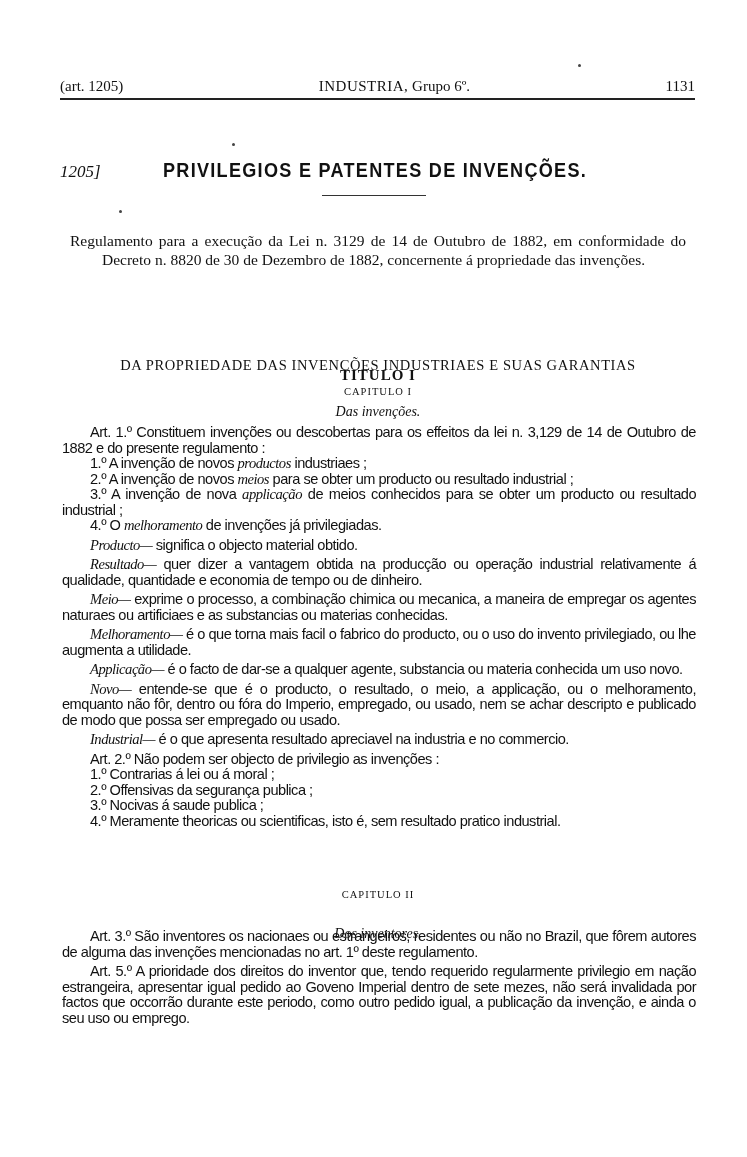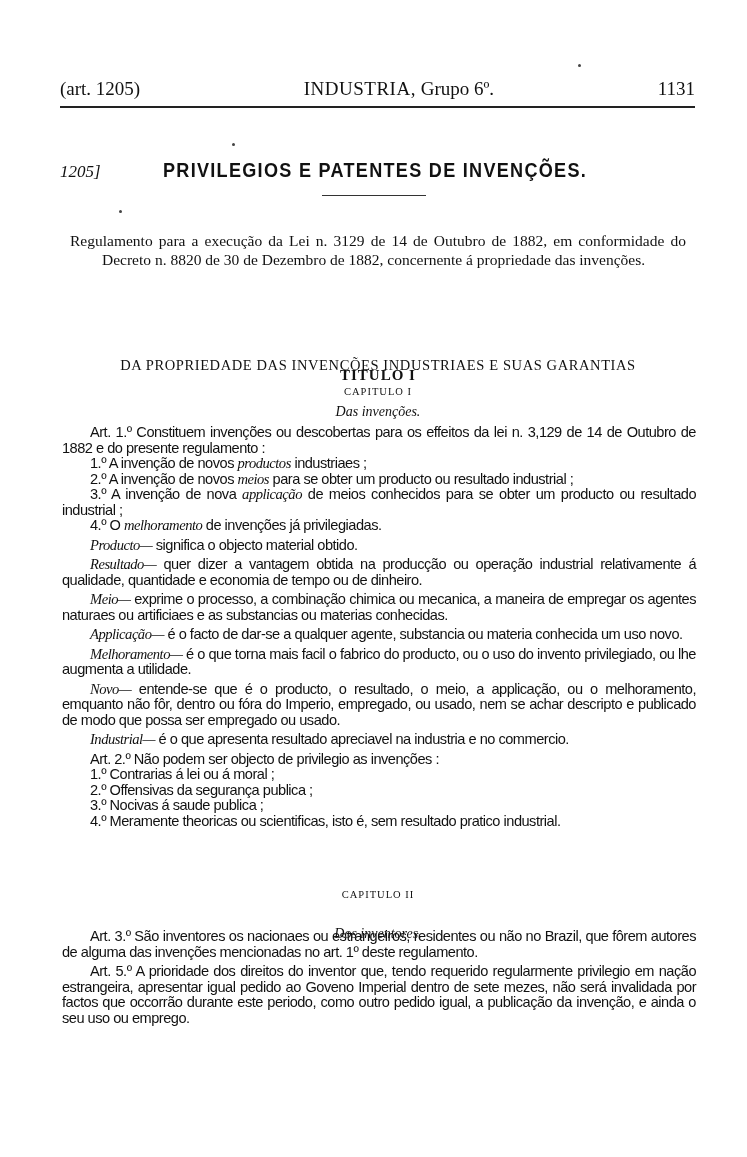--- a/index.html
+++ b/index.html
@@ -7,8 +7,8 @@
          font-family: "Liberation Serif", "DejaVu Serif", serif; color: #111; }
   .page { position: absolute; left: 0; top: 0; width: 747px; height: 1157px; }
   .running-head { position: absolute; left: 60px; right: 52px; top: 78px; height: 18px;
-                  font-size: 19px; display: flex; justify-content: space-between; align-items: baseline;
-                  border-bottom: 2px solid #222; padding-bottom: 10px; }
+                  font-size: 15px; display: flex; justify-content: space-between; align-items: baseline;
+                  border-bottom: 2px solid #222; padding-bottom: 2px; }
   .running-head .center b { font-weight: normal; letter-spacing: 0.5px; }
   .section-head { position: absolute; left: 60px; top: 158px; width: 640px; font-size: 20px; }
   .section-head .num { position: absolute; left: 0; top: 4px; font-size: 17px; font-style: italic; }

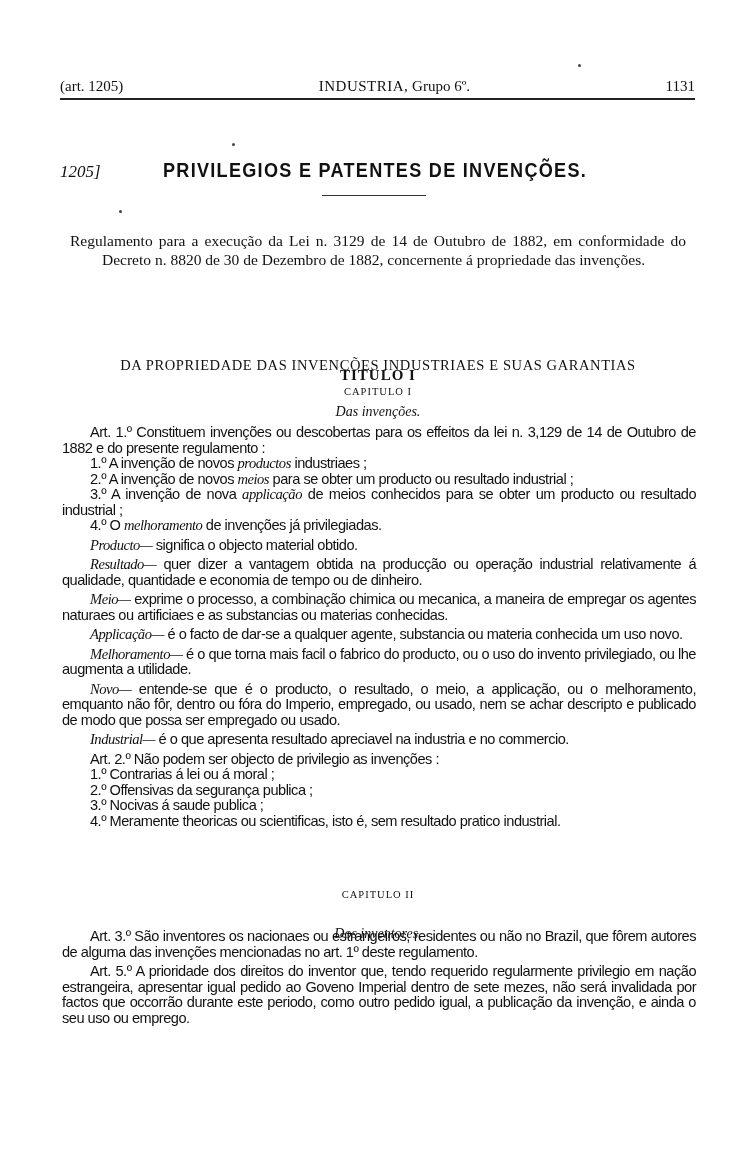--- a/index.html
+++ b/index.html
@@ -69,8 +69,8 @@
     <p><i>Producto—</i><span> significa o objecto material obtido.</span></p>
     <p><i>Resultado—</i><span> quer dizer a vantagem obtida na producção ou operação industrial relativamente á qualidade, quantidade e economia de tempo ou de dinheiro.</span></p>
     <p><i>Meio—</i><span> exprime o processo, a combinação chimica ou mecanica, a maneira de empregar os agentes naturaes ou artificiaes e as substancias ou materias conhecidas.</span></p>
+    <p><i>Melhoramento—</i><span> é o que torna mais facil o fabrico do producto, ou o uso do invento privilegiado, ou lhe augmenta a utilidade.</span></p>
     <p><i>Applicação—</i><span> é o facto de dar-se a qualquer agente, substancia ou materia conhecida um uso novo.</span></p>
-    <p><i>Melhoramento—</i><span> é o que torna mais facil o fabrico do producto, ou o uso do invento privilegiado, ou lhe augmenta a utilidade.</span></p>
     <p><i>Novo—</i><span> entende-se que é o producto, o resultado, o meio, a applicação, ou o melhoramento, emquanto não fôr, dentro ou fóra do Imperio, empregado, ou usado, nem se achar descripto e publicado de modo que possa ser empregado ou usado.</span></p>
     <p><i>Industrial—</i><span> é o que apresenta resultado apreciavel na industria e no commercio.</span></p>
 

